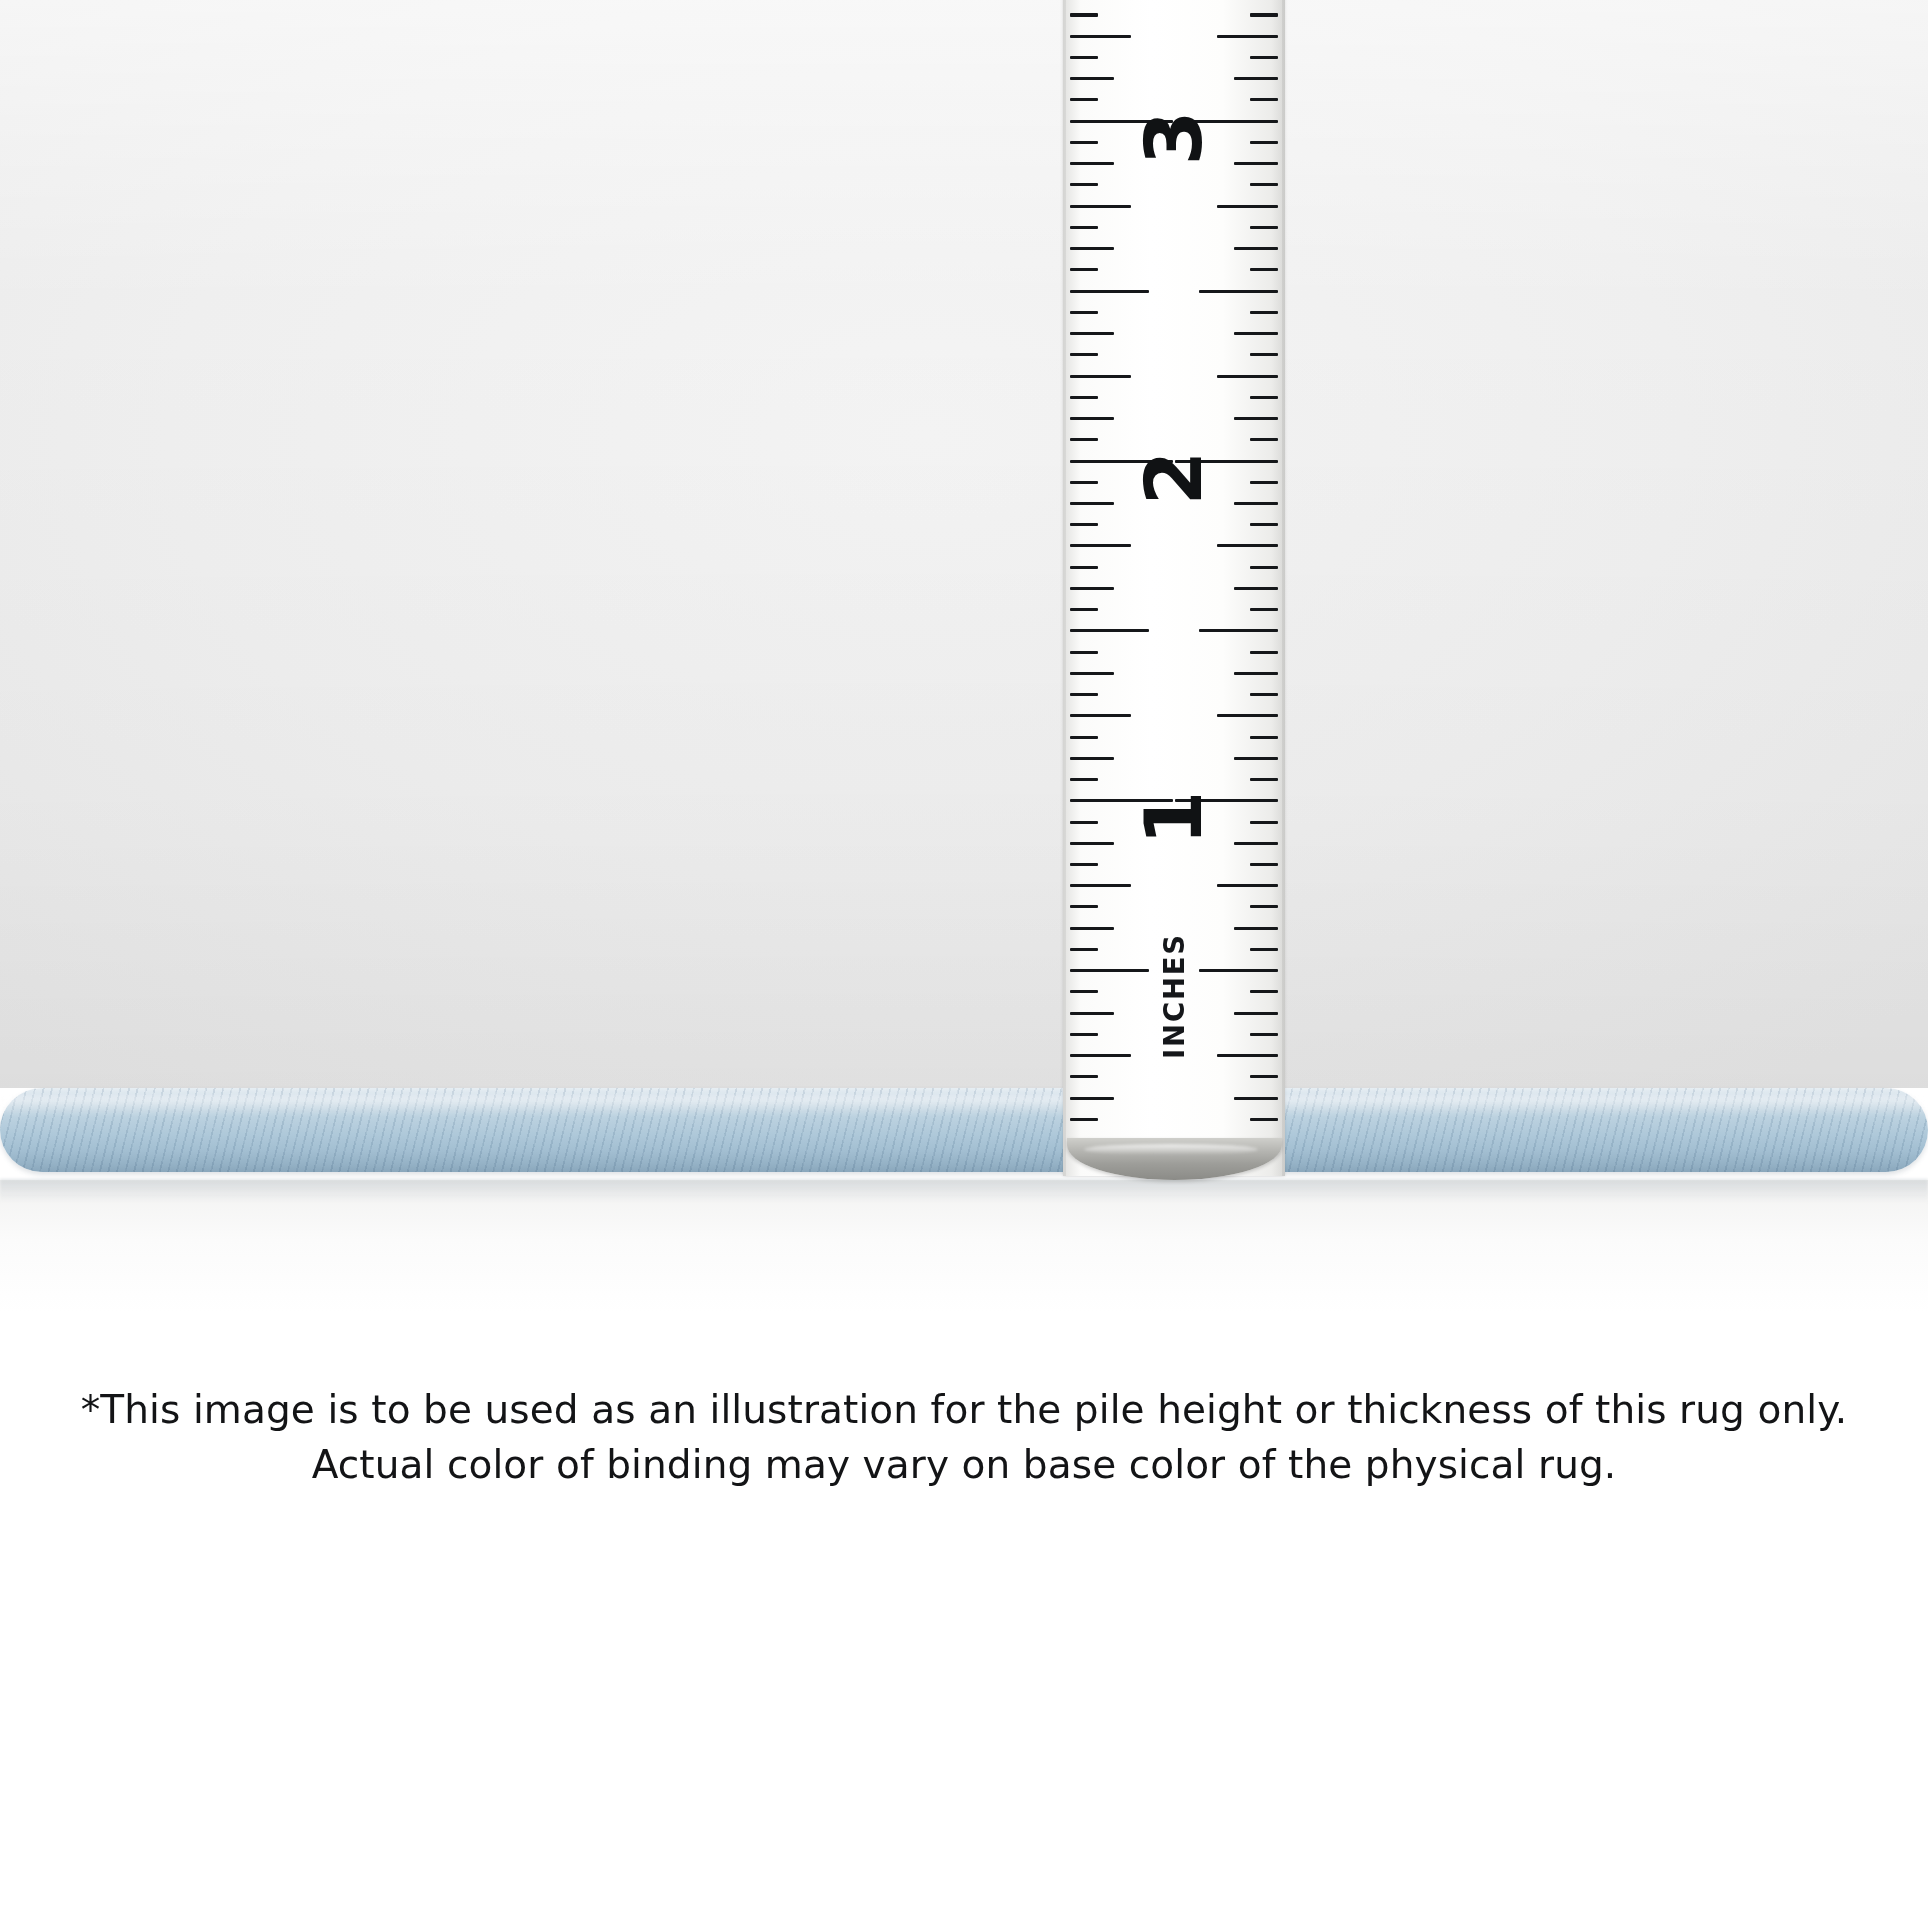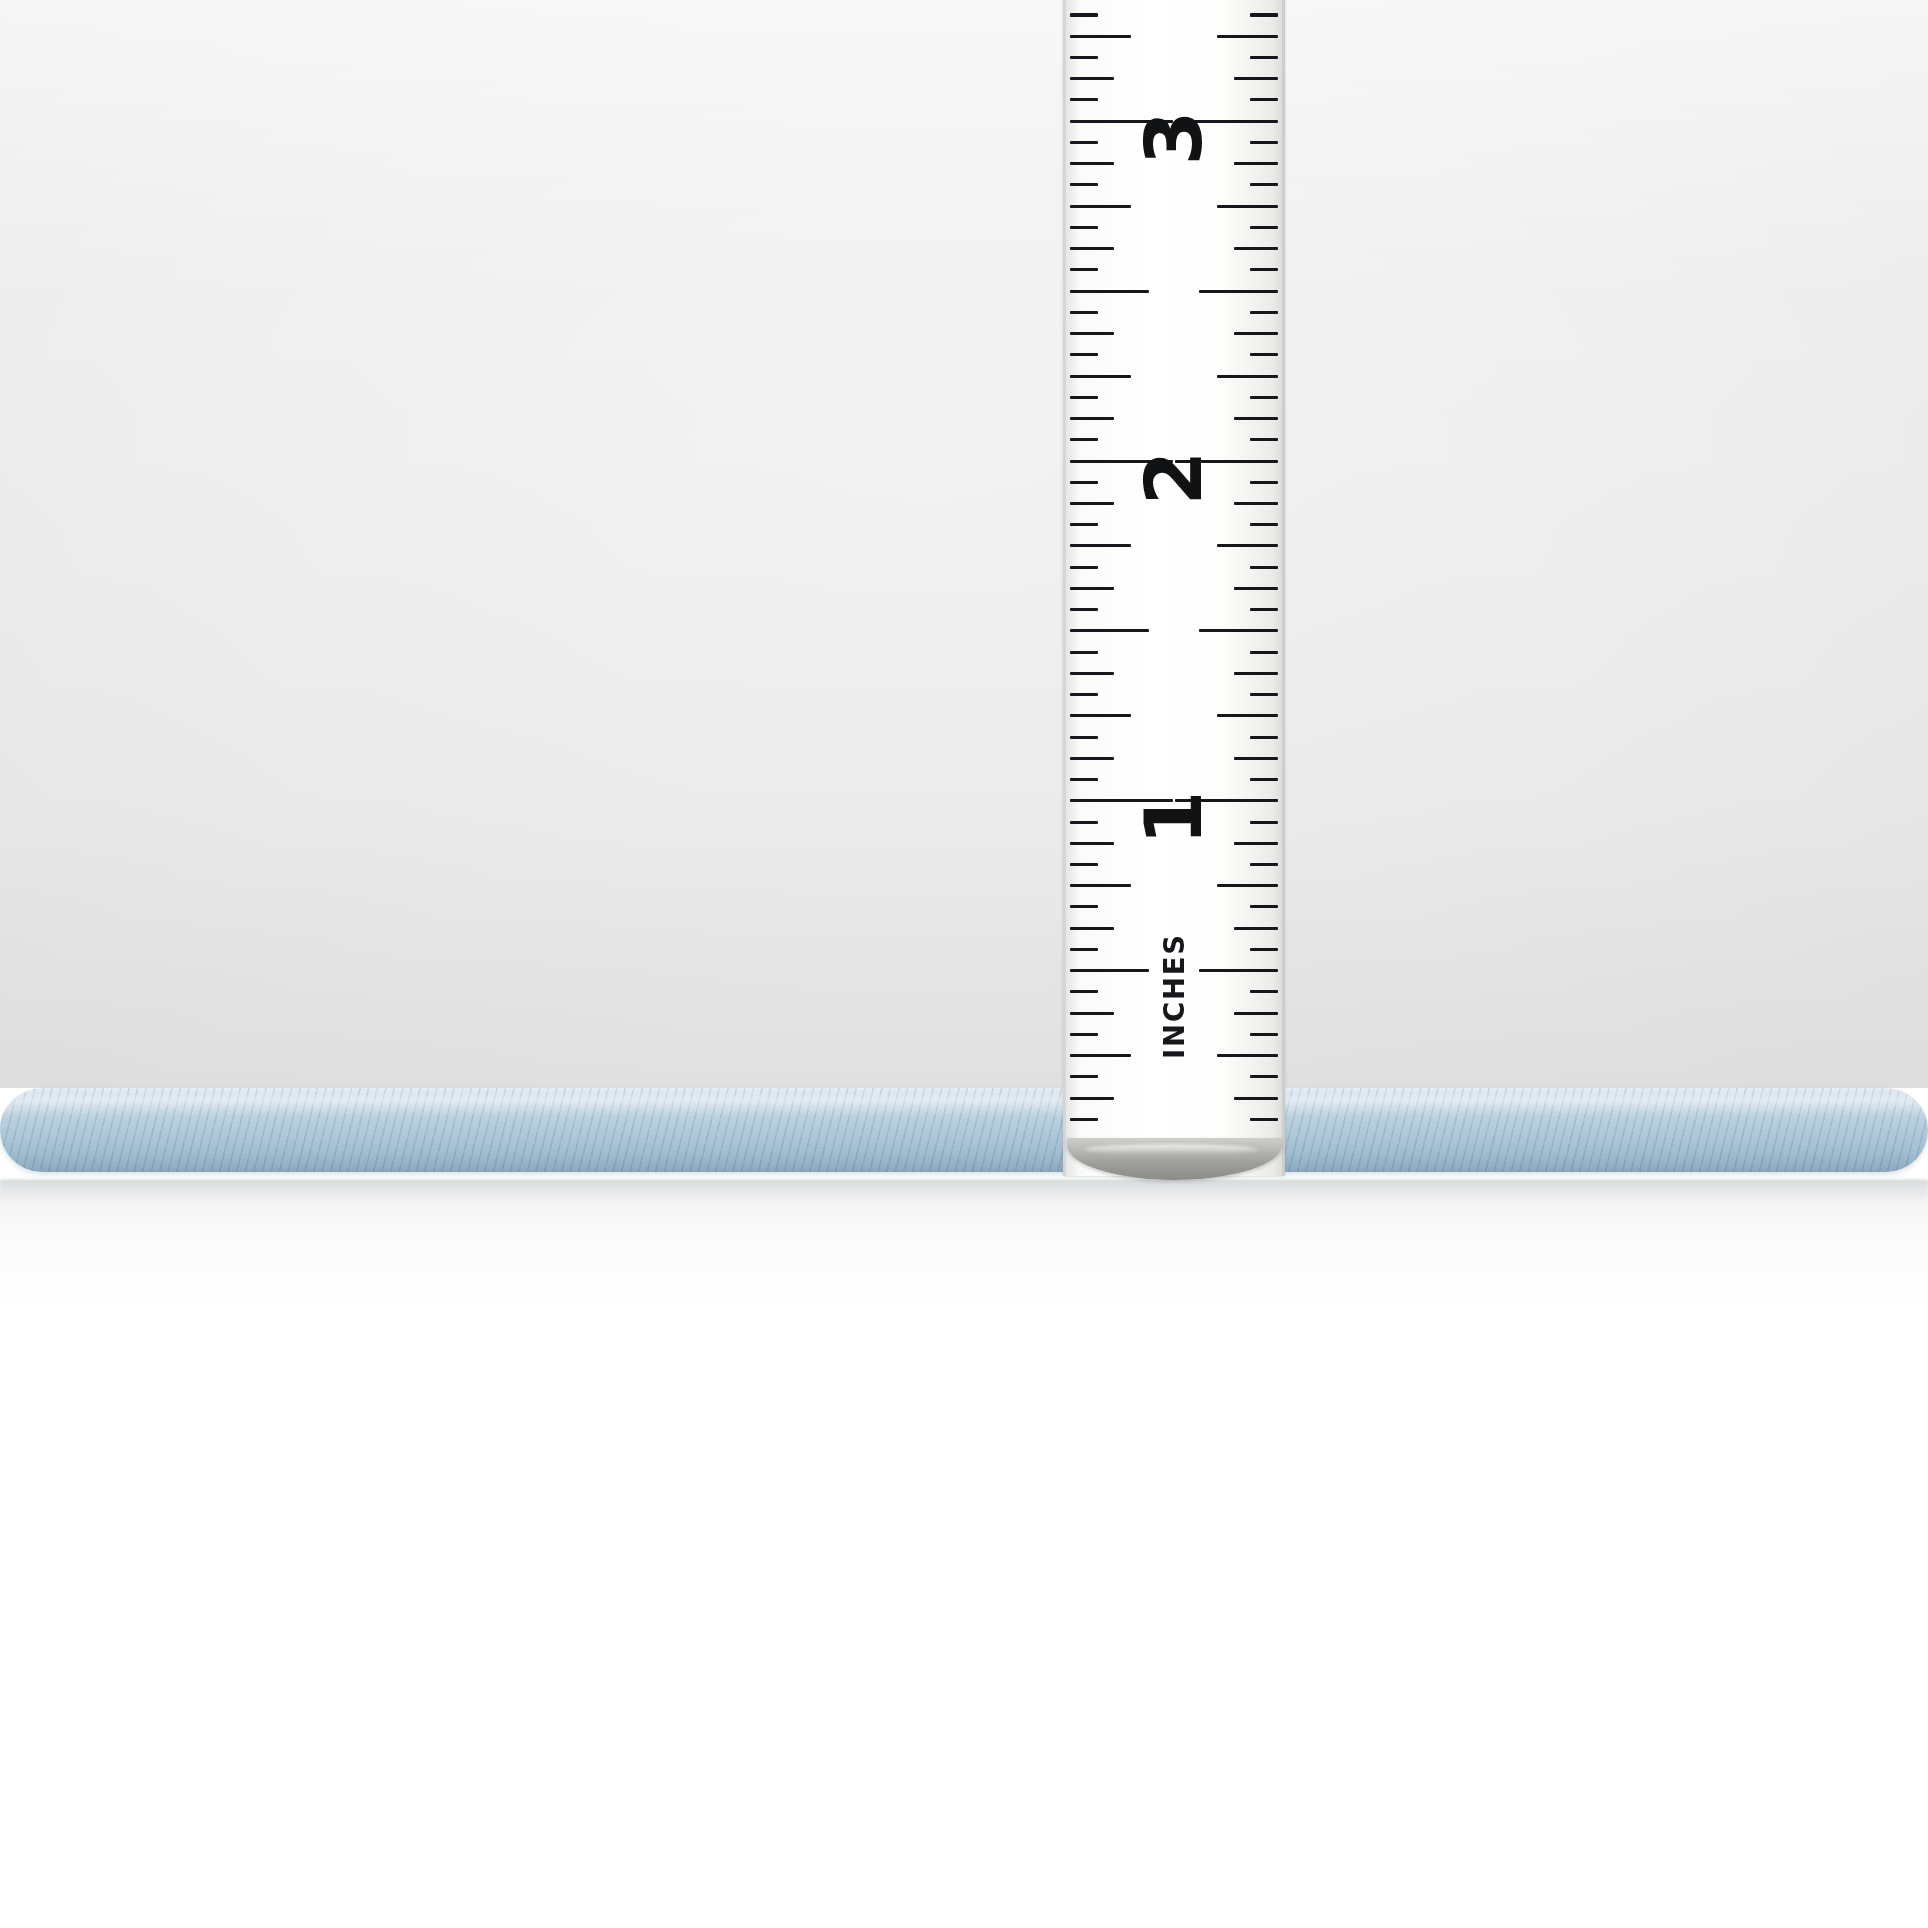--- a/index.html
+++ b/index.html
@@ -370,6 +370,7 @@
   </div>
 
   <div class="caption">
+    <span class="line">*This image is to be used as an illustration for the pile height or thickness of this rug only.</span>
   </div>
 
 </div>

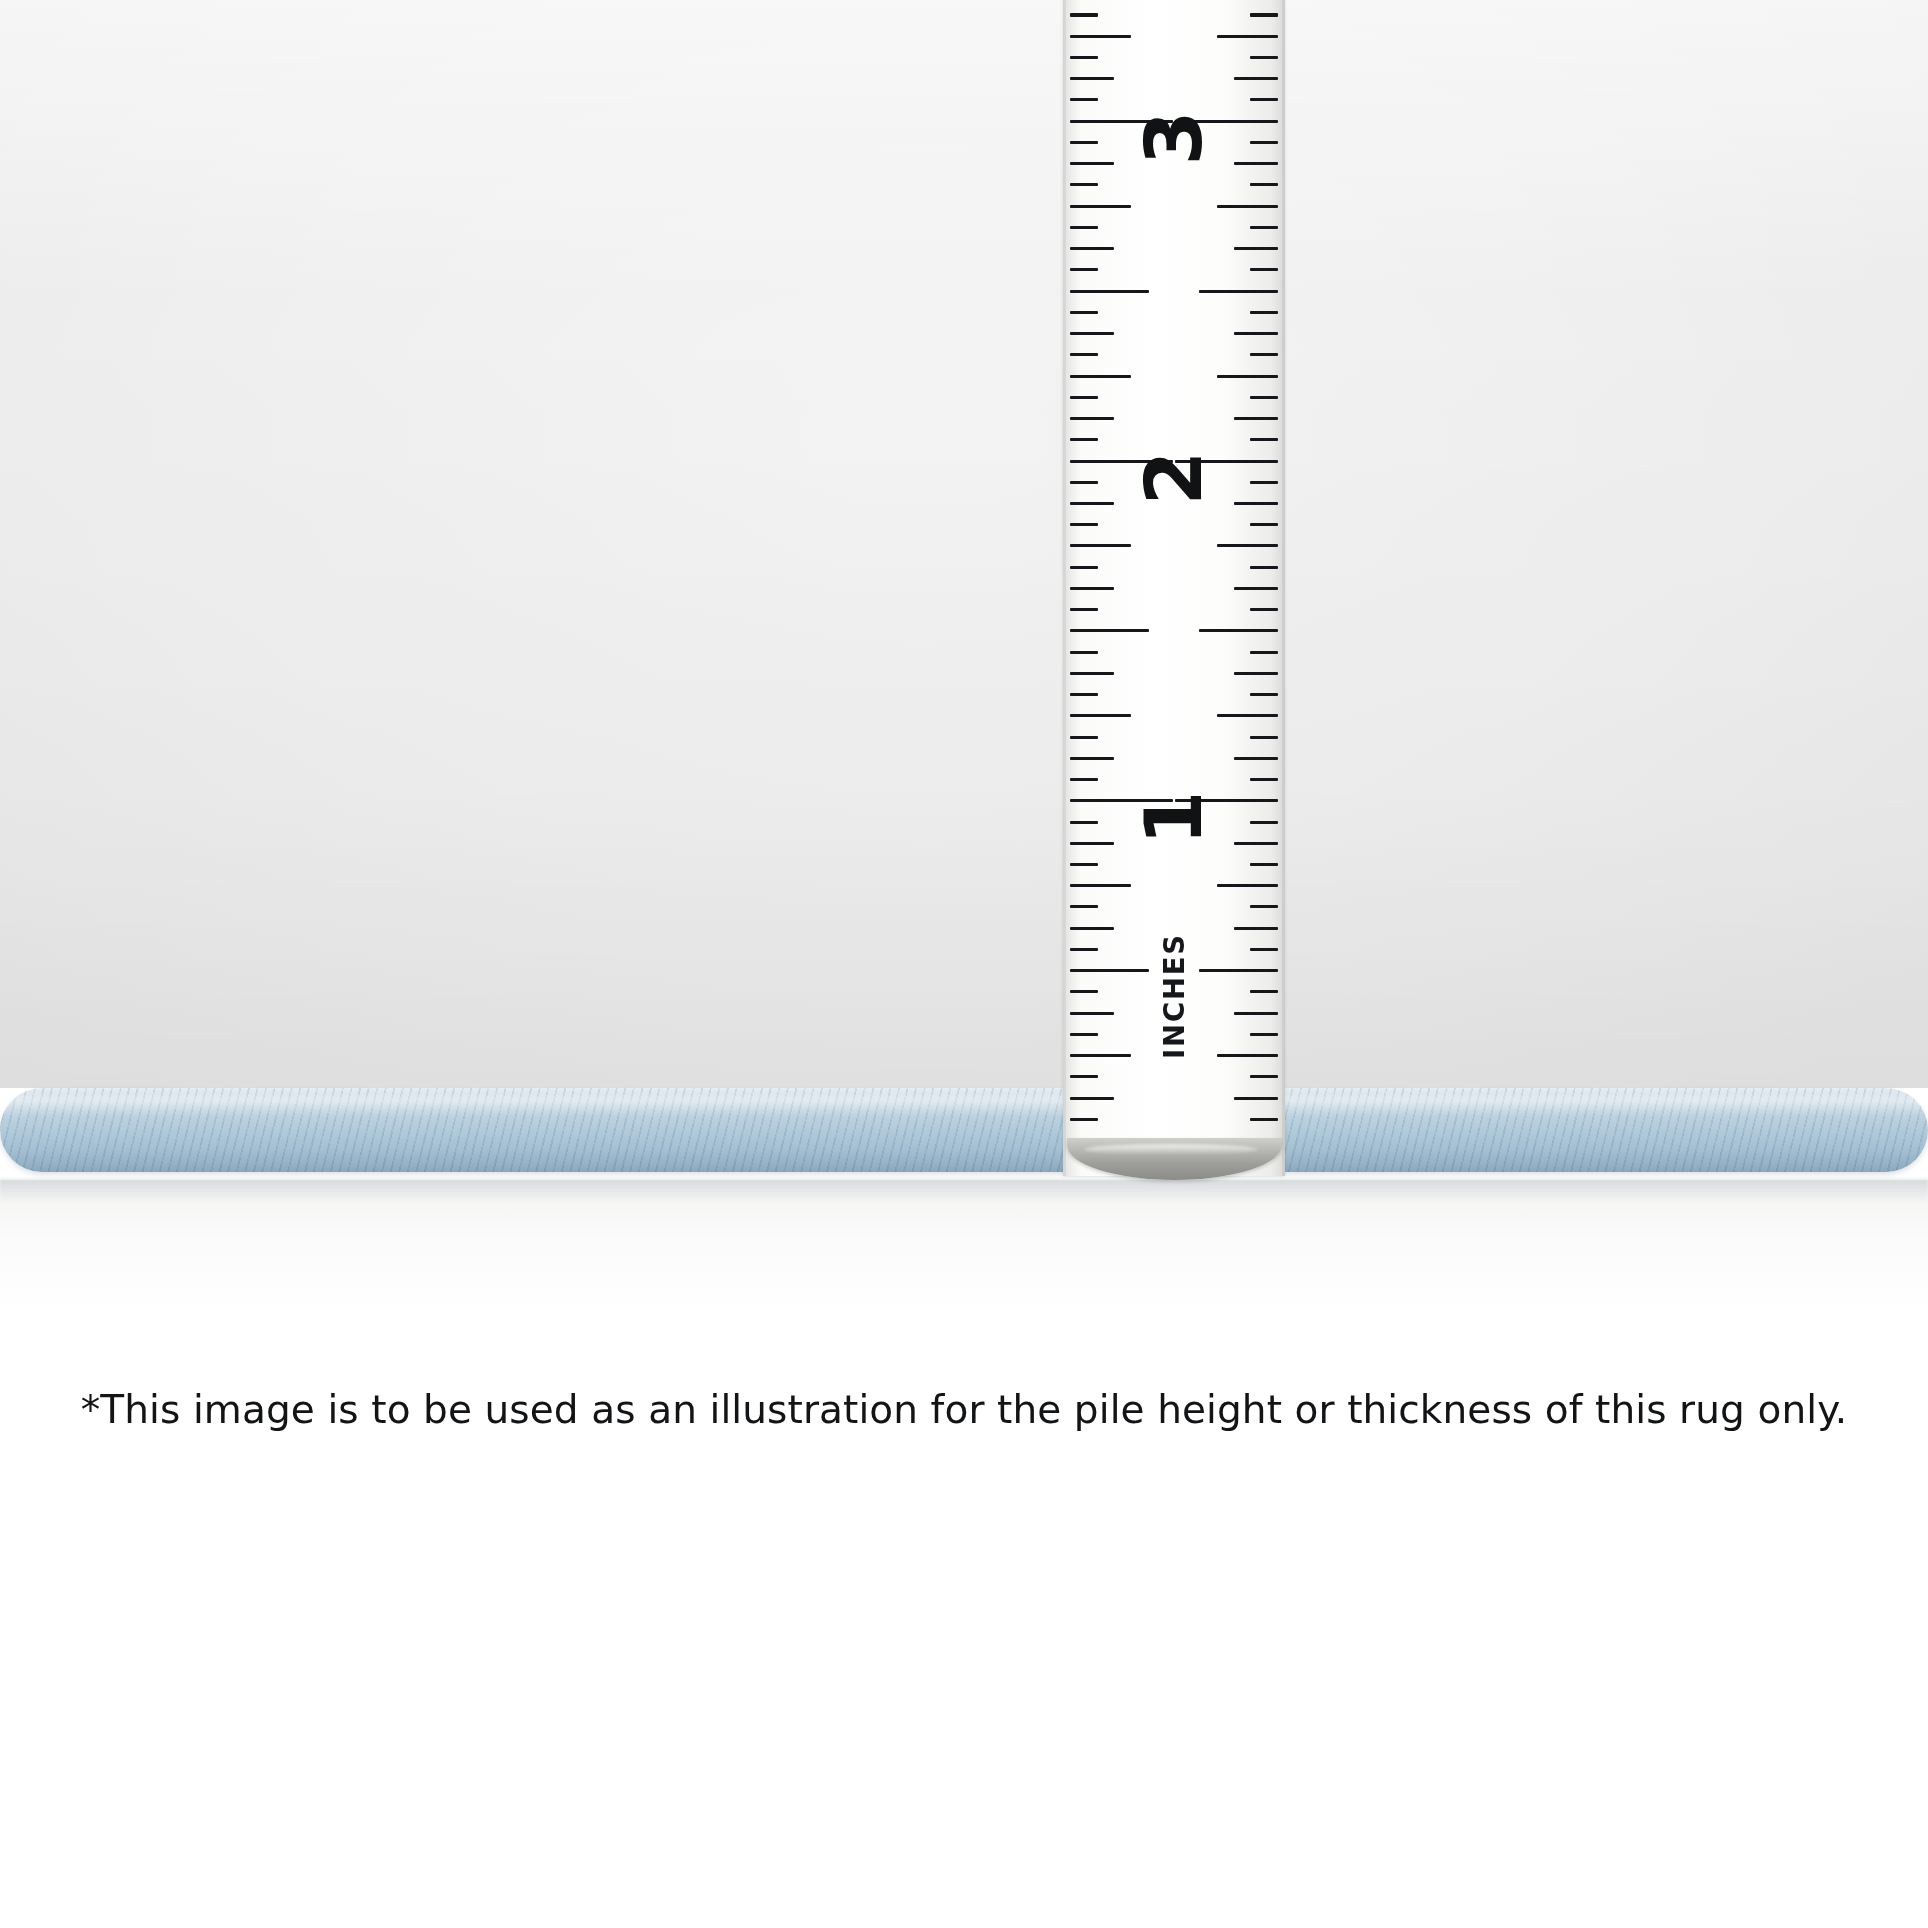--- a/index.html
+++ b/index.html
@@ -371,6 +371,7 @@
 
   <div class="caption">
     <span class="line">*This image is to be used as an illustration for the pile height or thickness of this rug only.</span>
+    <span class="line">Actual color of binding may vary on base color of the physical rug.</span>
   </div>
 
 </div>

